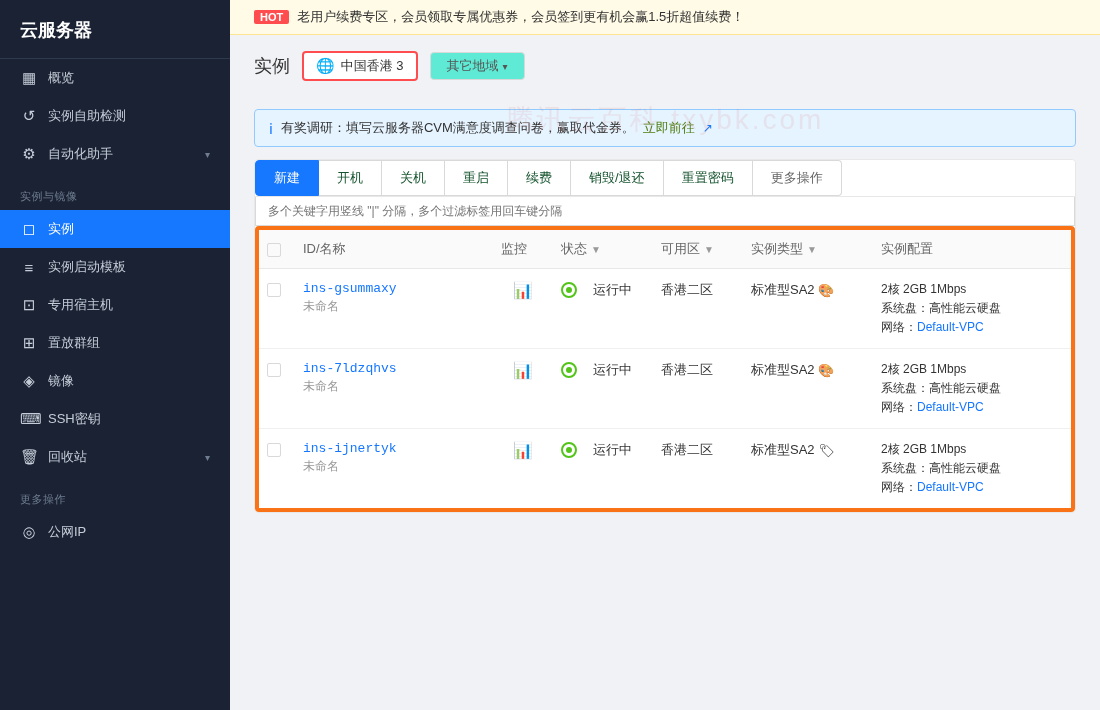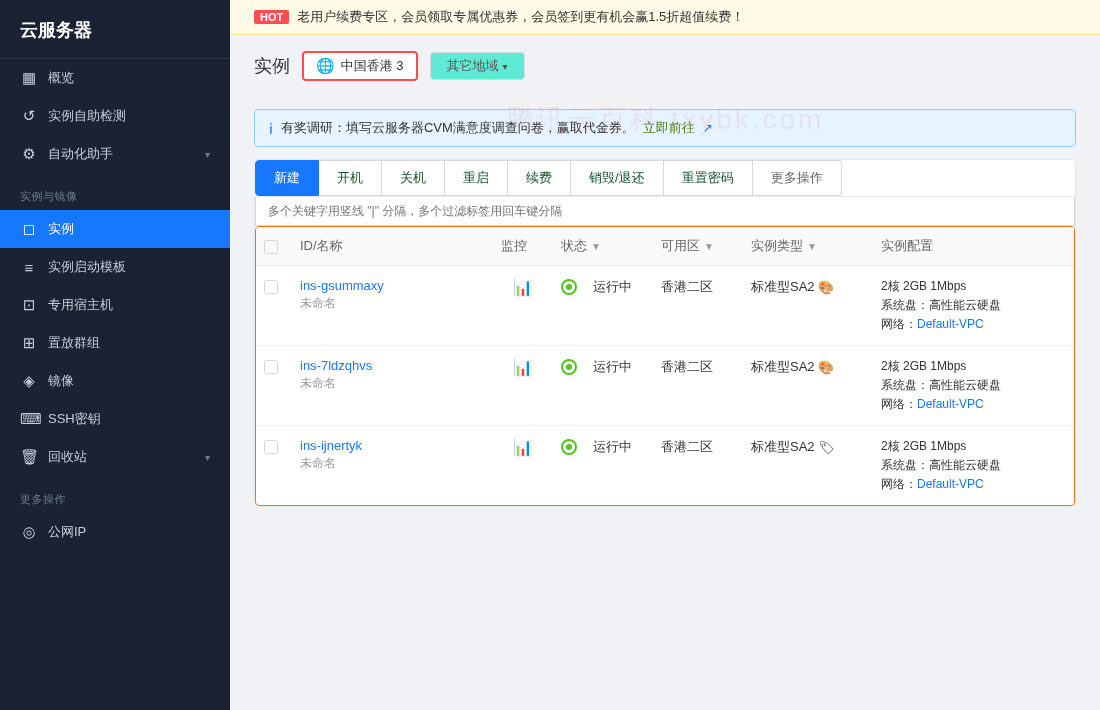--- a/index.html
+++ b/index.html
@@ -185,7 +185,7 @@
     
     .table-container {
       background: #fff;
-      border: 1px solid #f97316;
+      border: 4px solid #f97316;
       border-radius: 4px;
       overflow: hidden;
     }

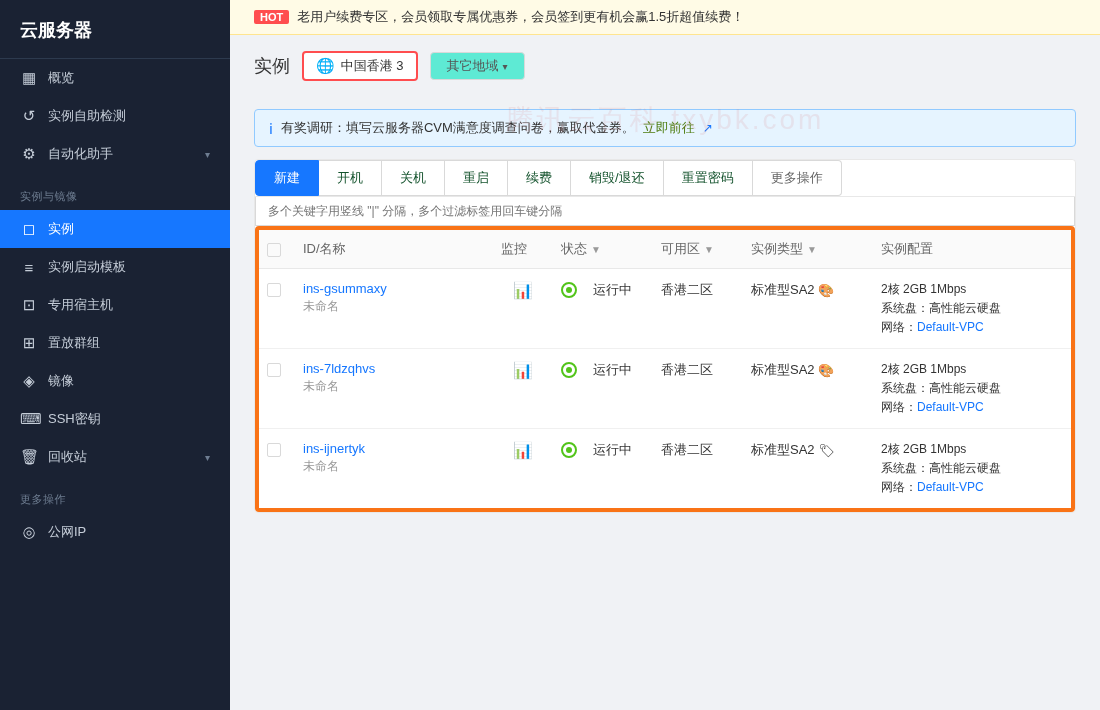--- a/index.html
+++ b/index.html
@@ -221,7 +221,7 @@
       display: flex;
       align-items: flex-start;
     }
-    .td.col-name { flex-direction: column; gap: 2px; }
+    .td.col-name { flex-direction: column; gap: 2px; font-family: Liberation Mono, monospace; }
     .td .instance-link { color: #1677ff; cursor: pointer; text-decoration: none; }
     .td .instance-sub { color: #999; font-size: 12px; }
     .td.col-monitor { justify-content: center; color: #1677ff; font-size: 15px; }

